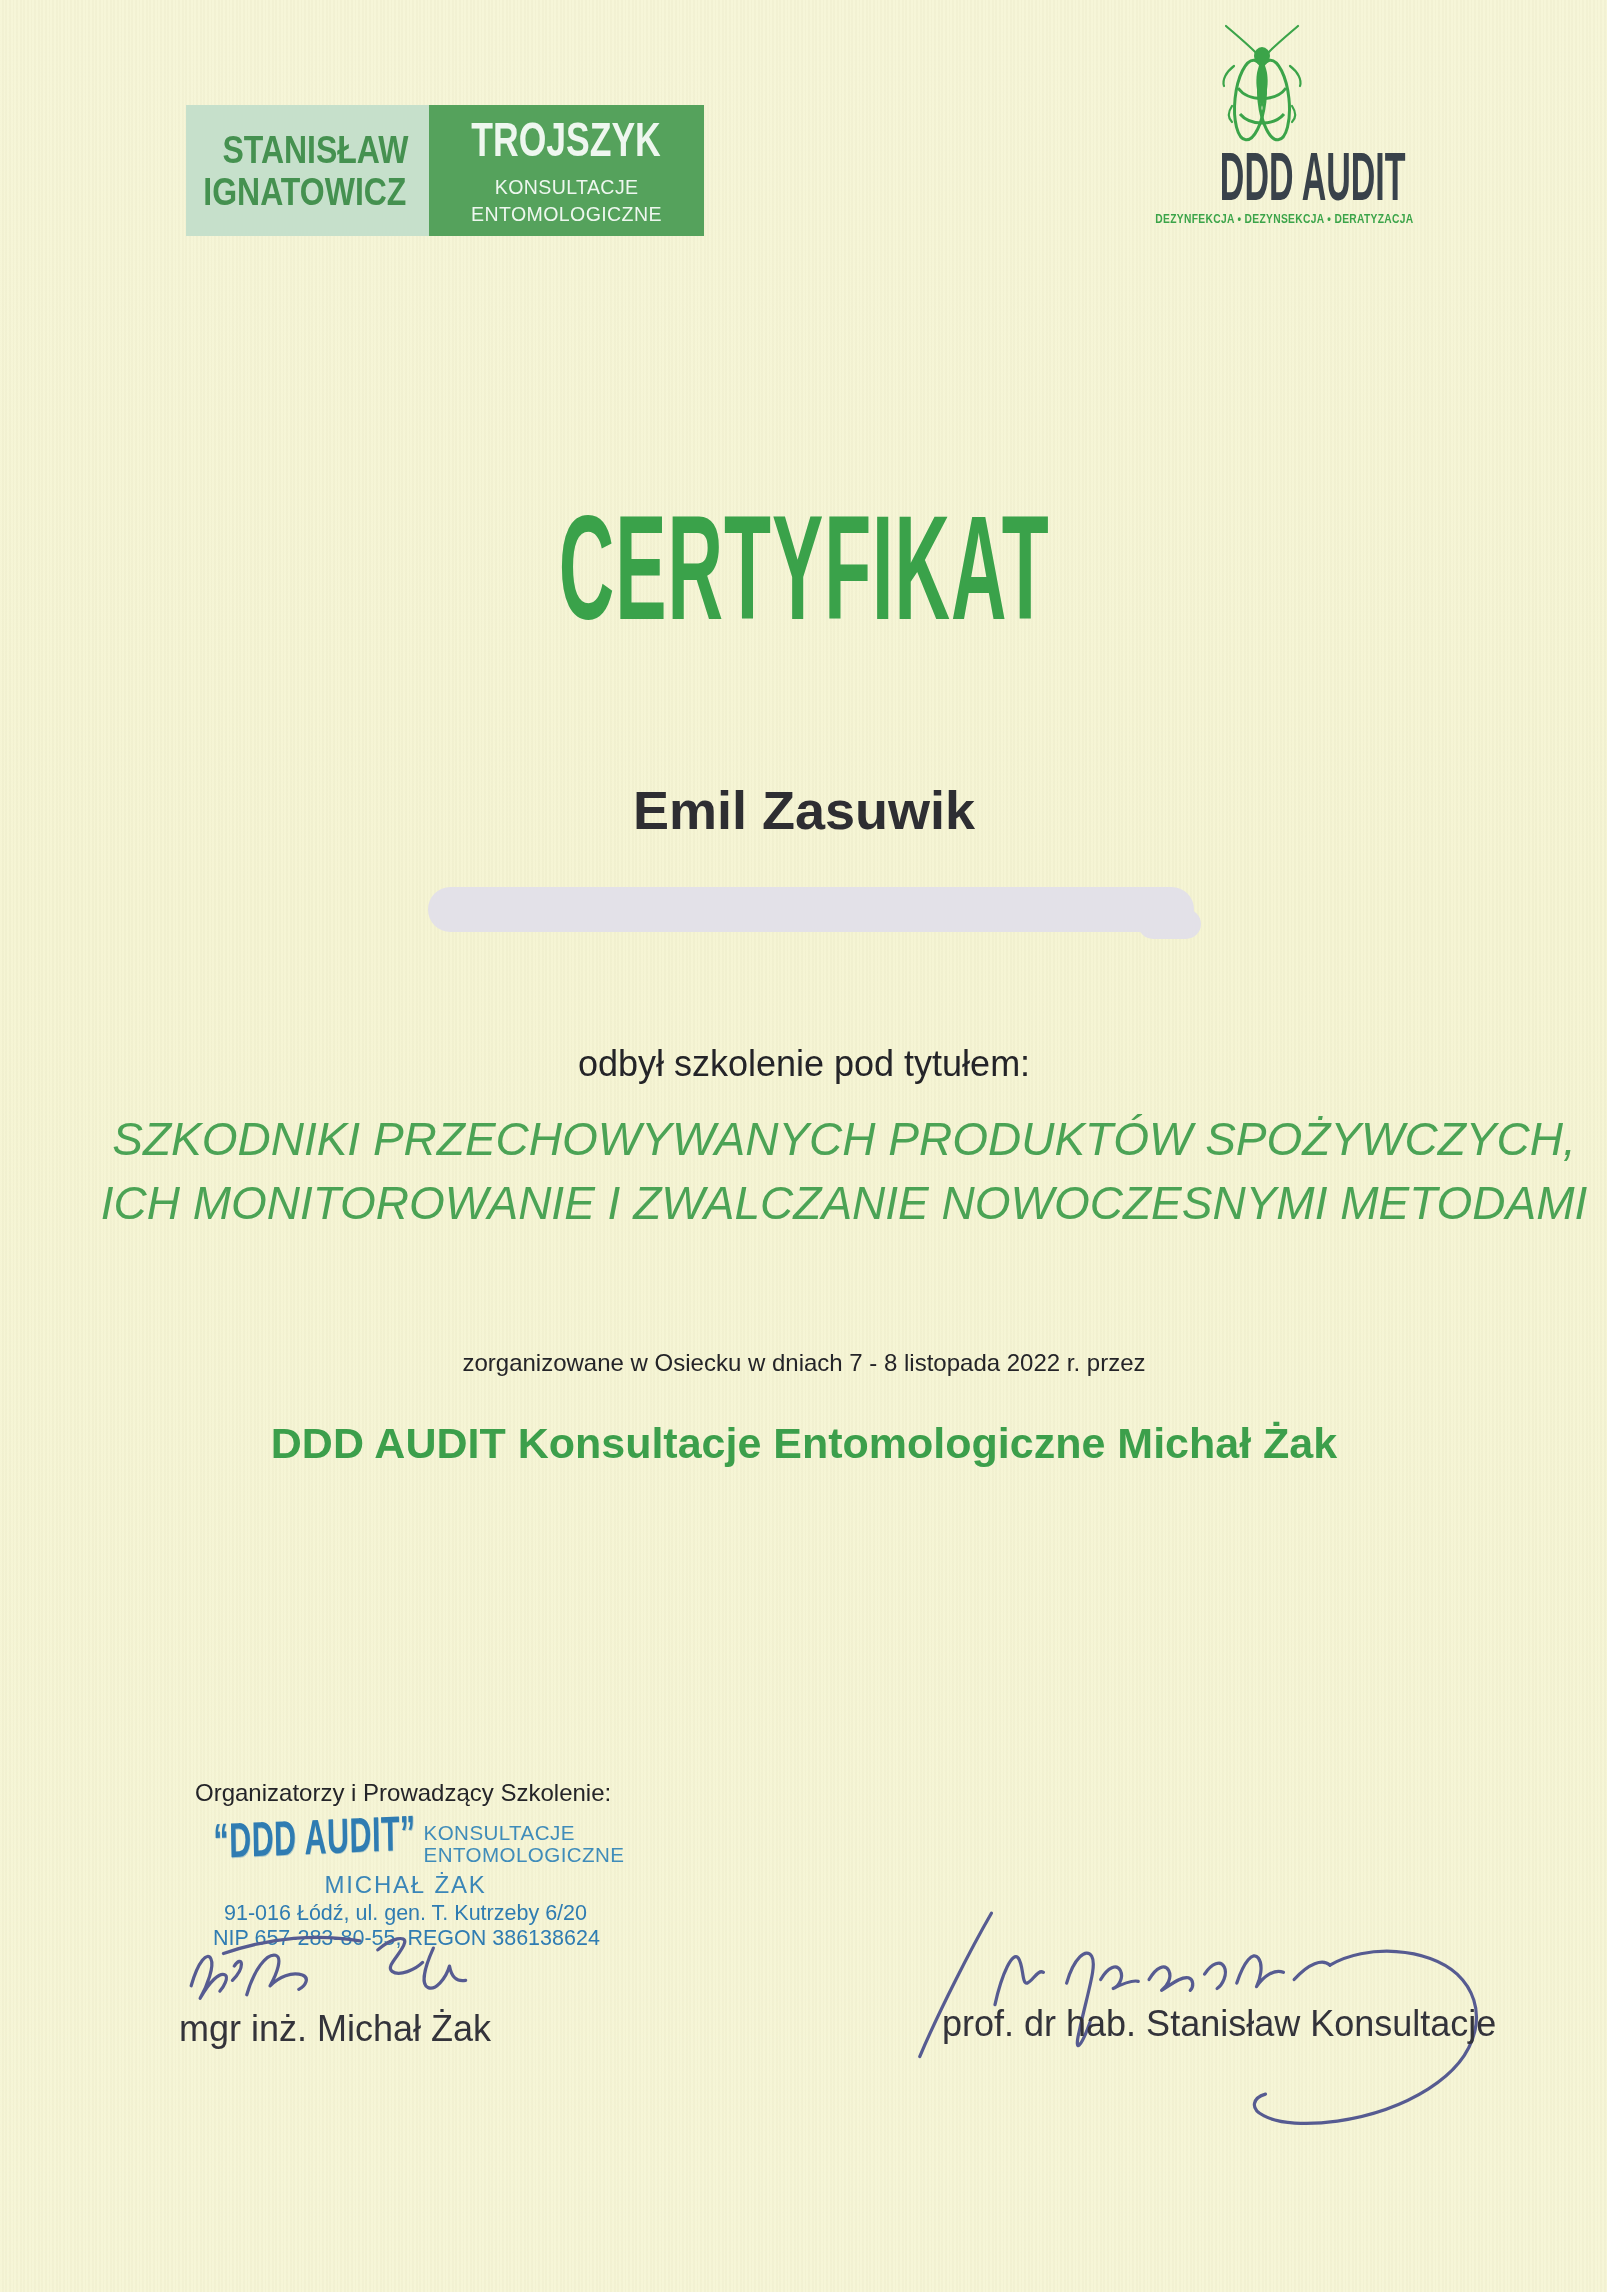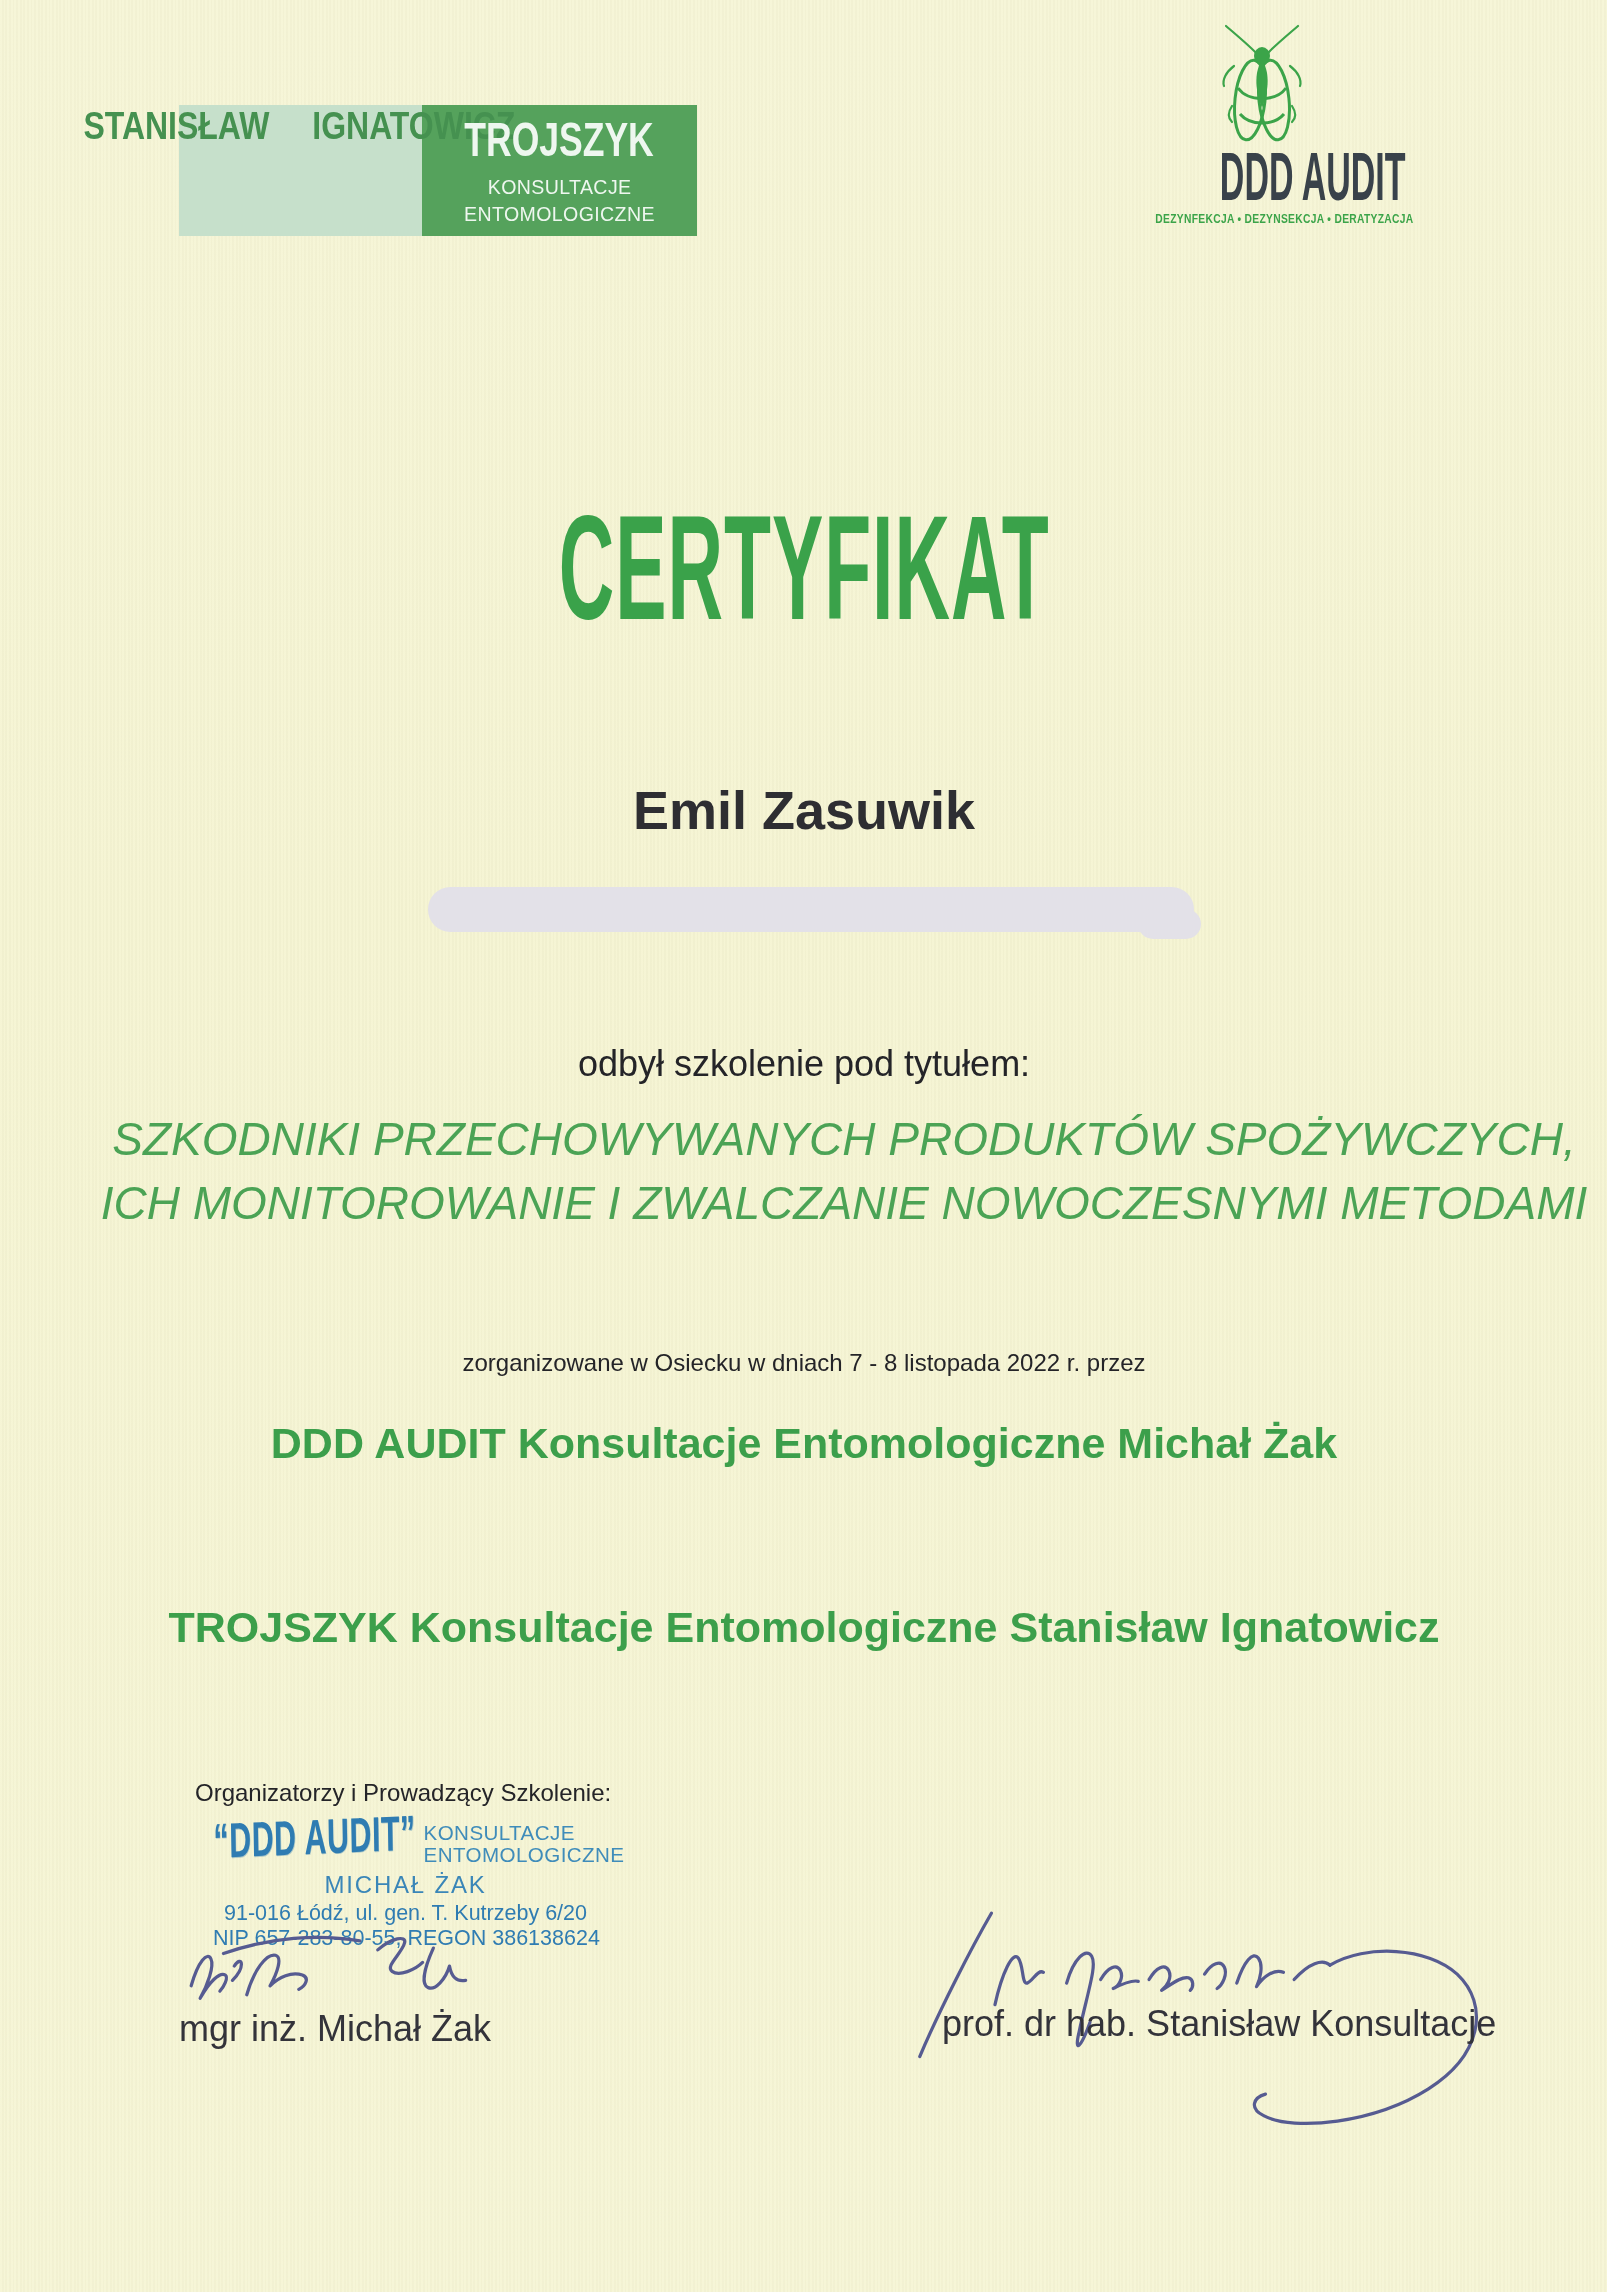--- a/index.html
+++ b/index.html
@@ -24,8 +24,8 @@
   .badge{left:179px;top:105px;height:131px;display:flex;}
   .badge-left{
     width:243px;height:131px;background:#c6e0cb;
-    display:flex;flex-direction:row;align-items:flex-start;justify-content:center;
-    color:#459150;font-weight:700;font-size:39px;line-height:42px;
+    display:flex;flex-direction:column;align-items:flex-end;justify-content:center;
+    color:#459150;font-weight:700;font-size:39px;line-height:42px;margin-left:7px;
   }
   .badge-left .squish{display:inline-block;transform:scaleX(0.82);transform-origin:center;white-space:nowrap;}
   .badge-right{

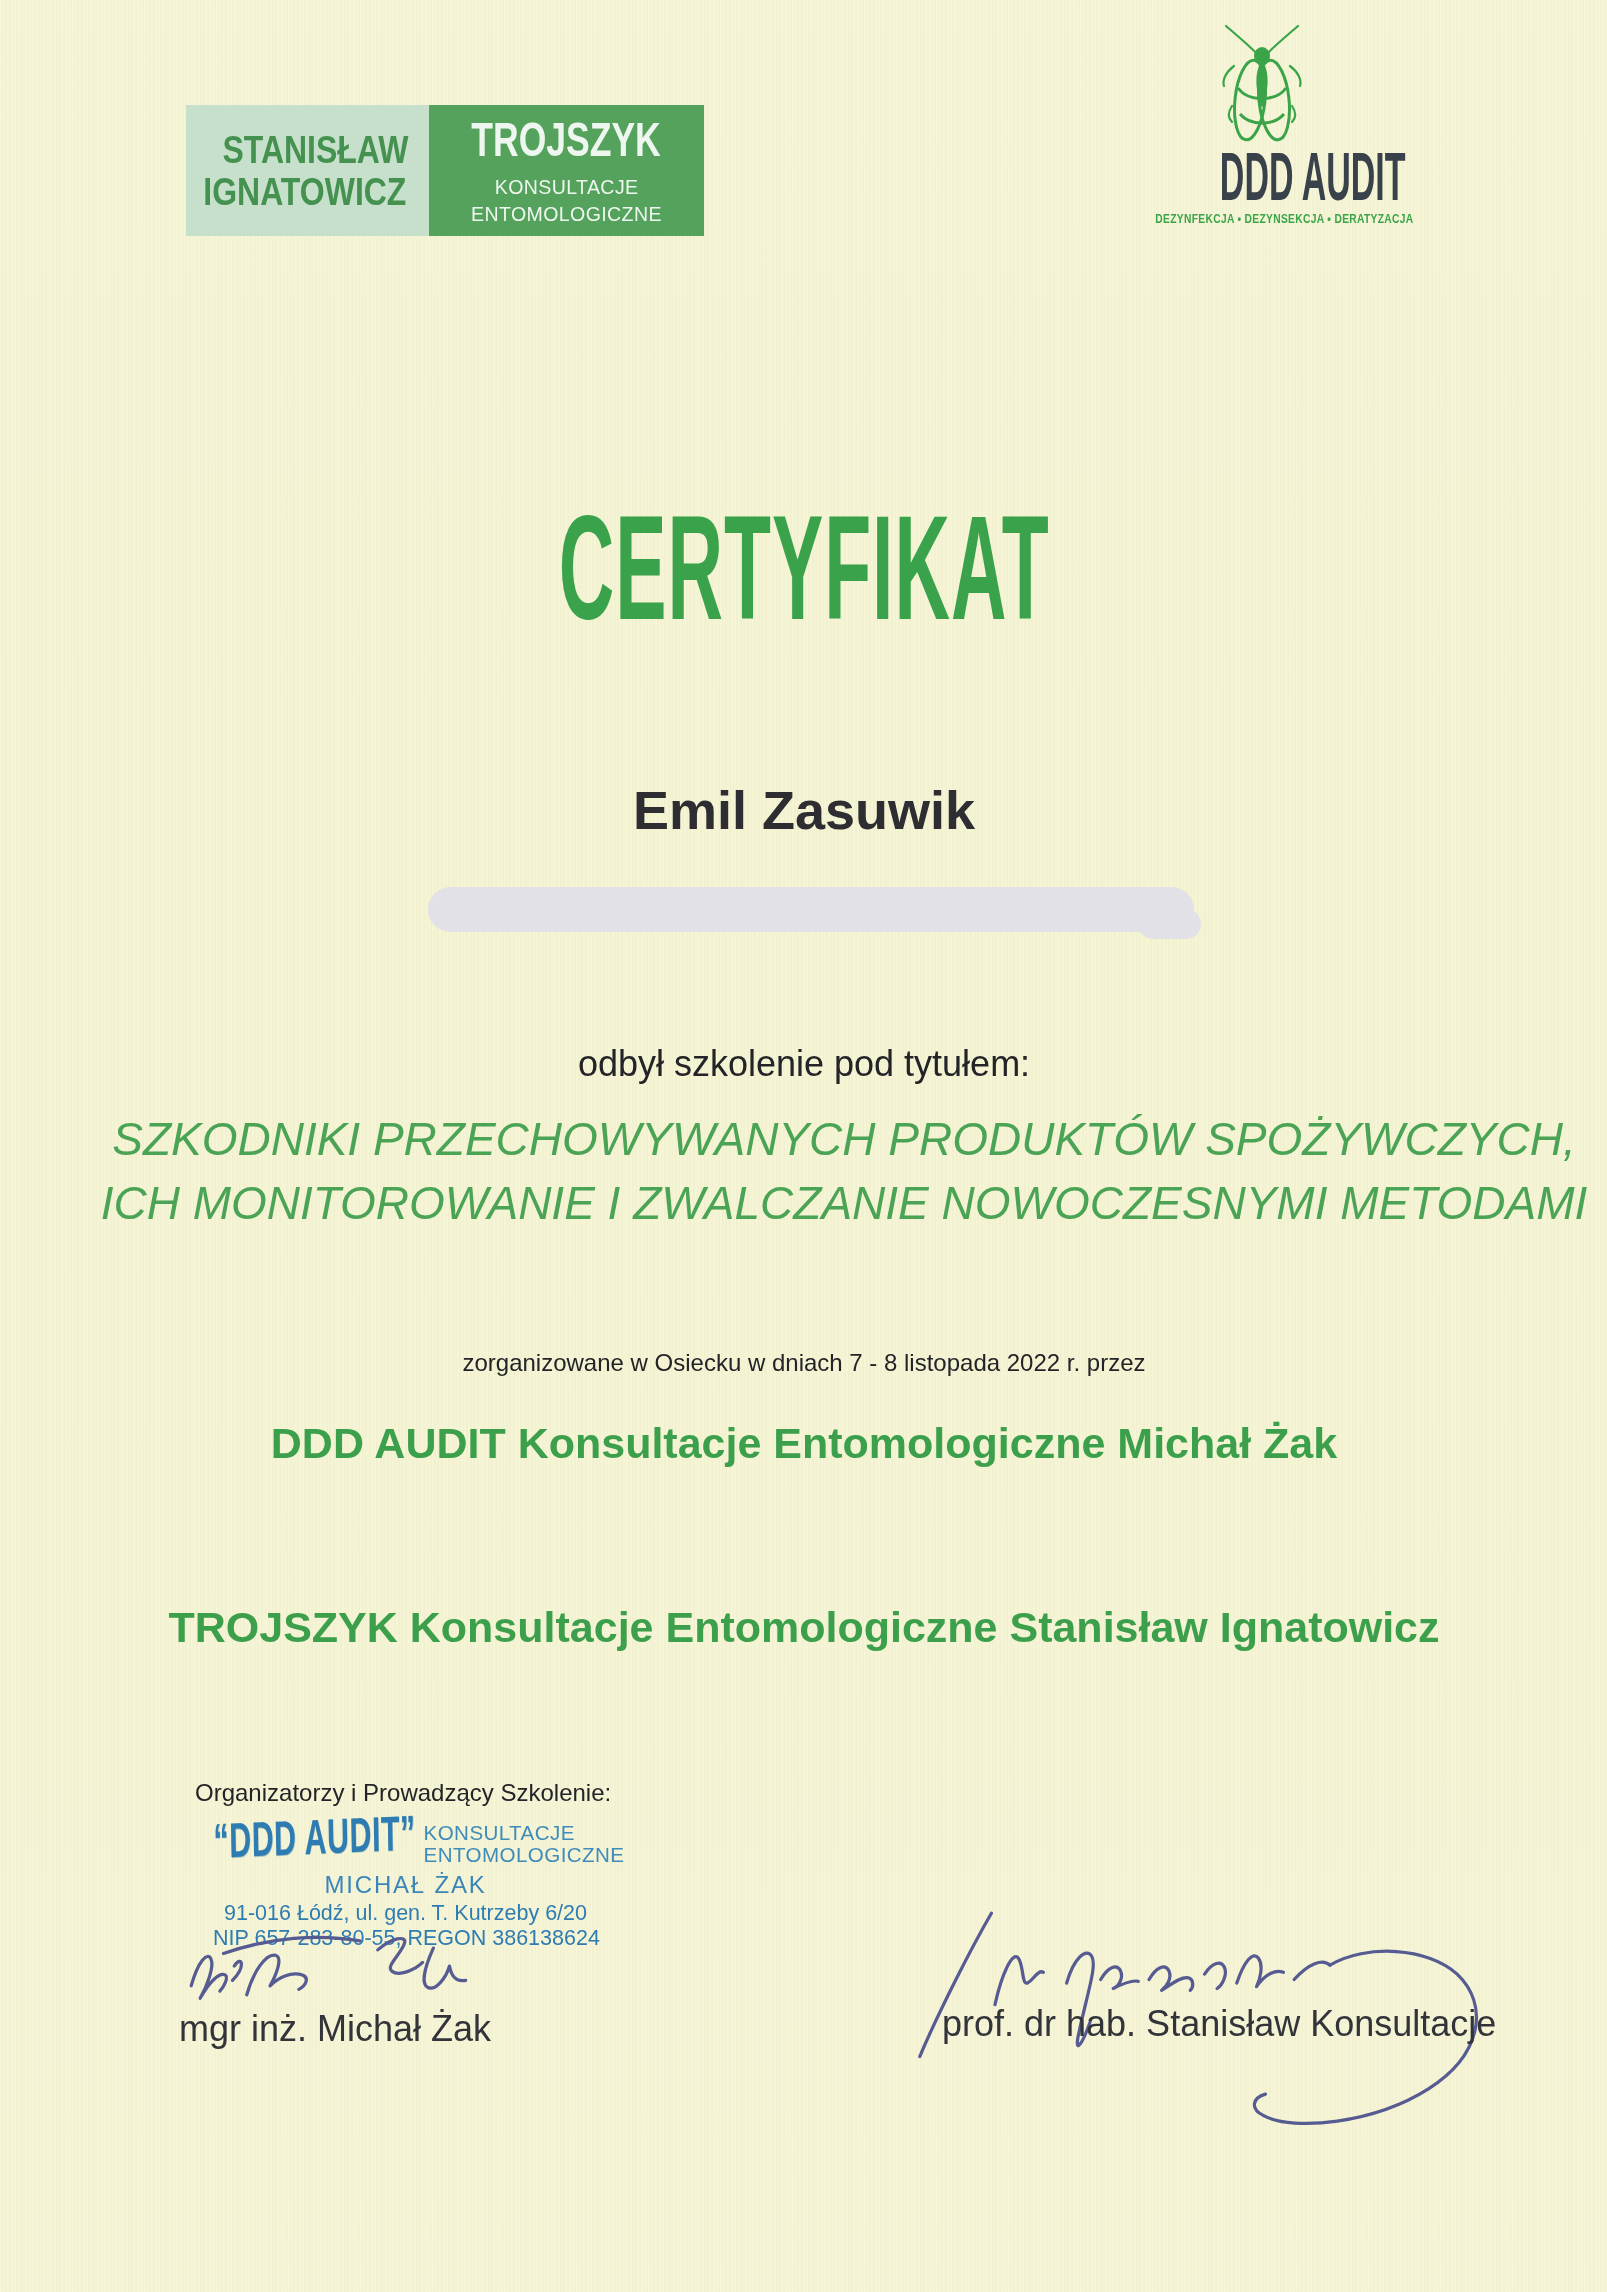--- a/index.html
+++ b/index.html
@@ -166,7 +166,6 @@
   <div class="abs centered organized">zorganizowane w Osiecku w dniach 7 - 8 listopada 2022 r. przez</div>
 
   <div class="abs centered org-line first">DDD AUDIT Konsultacje Entomologiczne Michał Żak</div>
-  <div class="abs centered org-line second">TROJSZYK Konsultacje Entomologiczne Stanisław Ignatowicz</div>
 
   <div class="abs footer-label">Organizatorzy i Prowadzący Szkolenie:</div>
 

